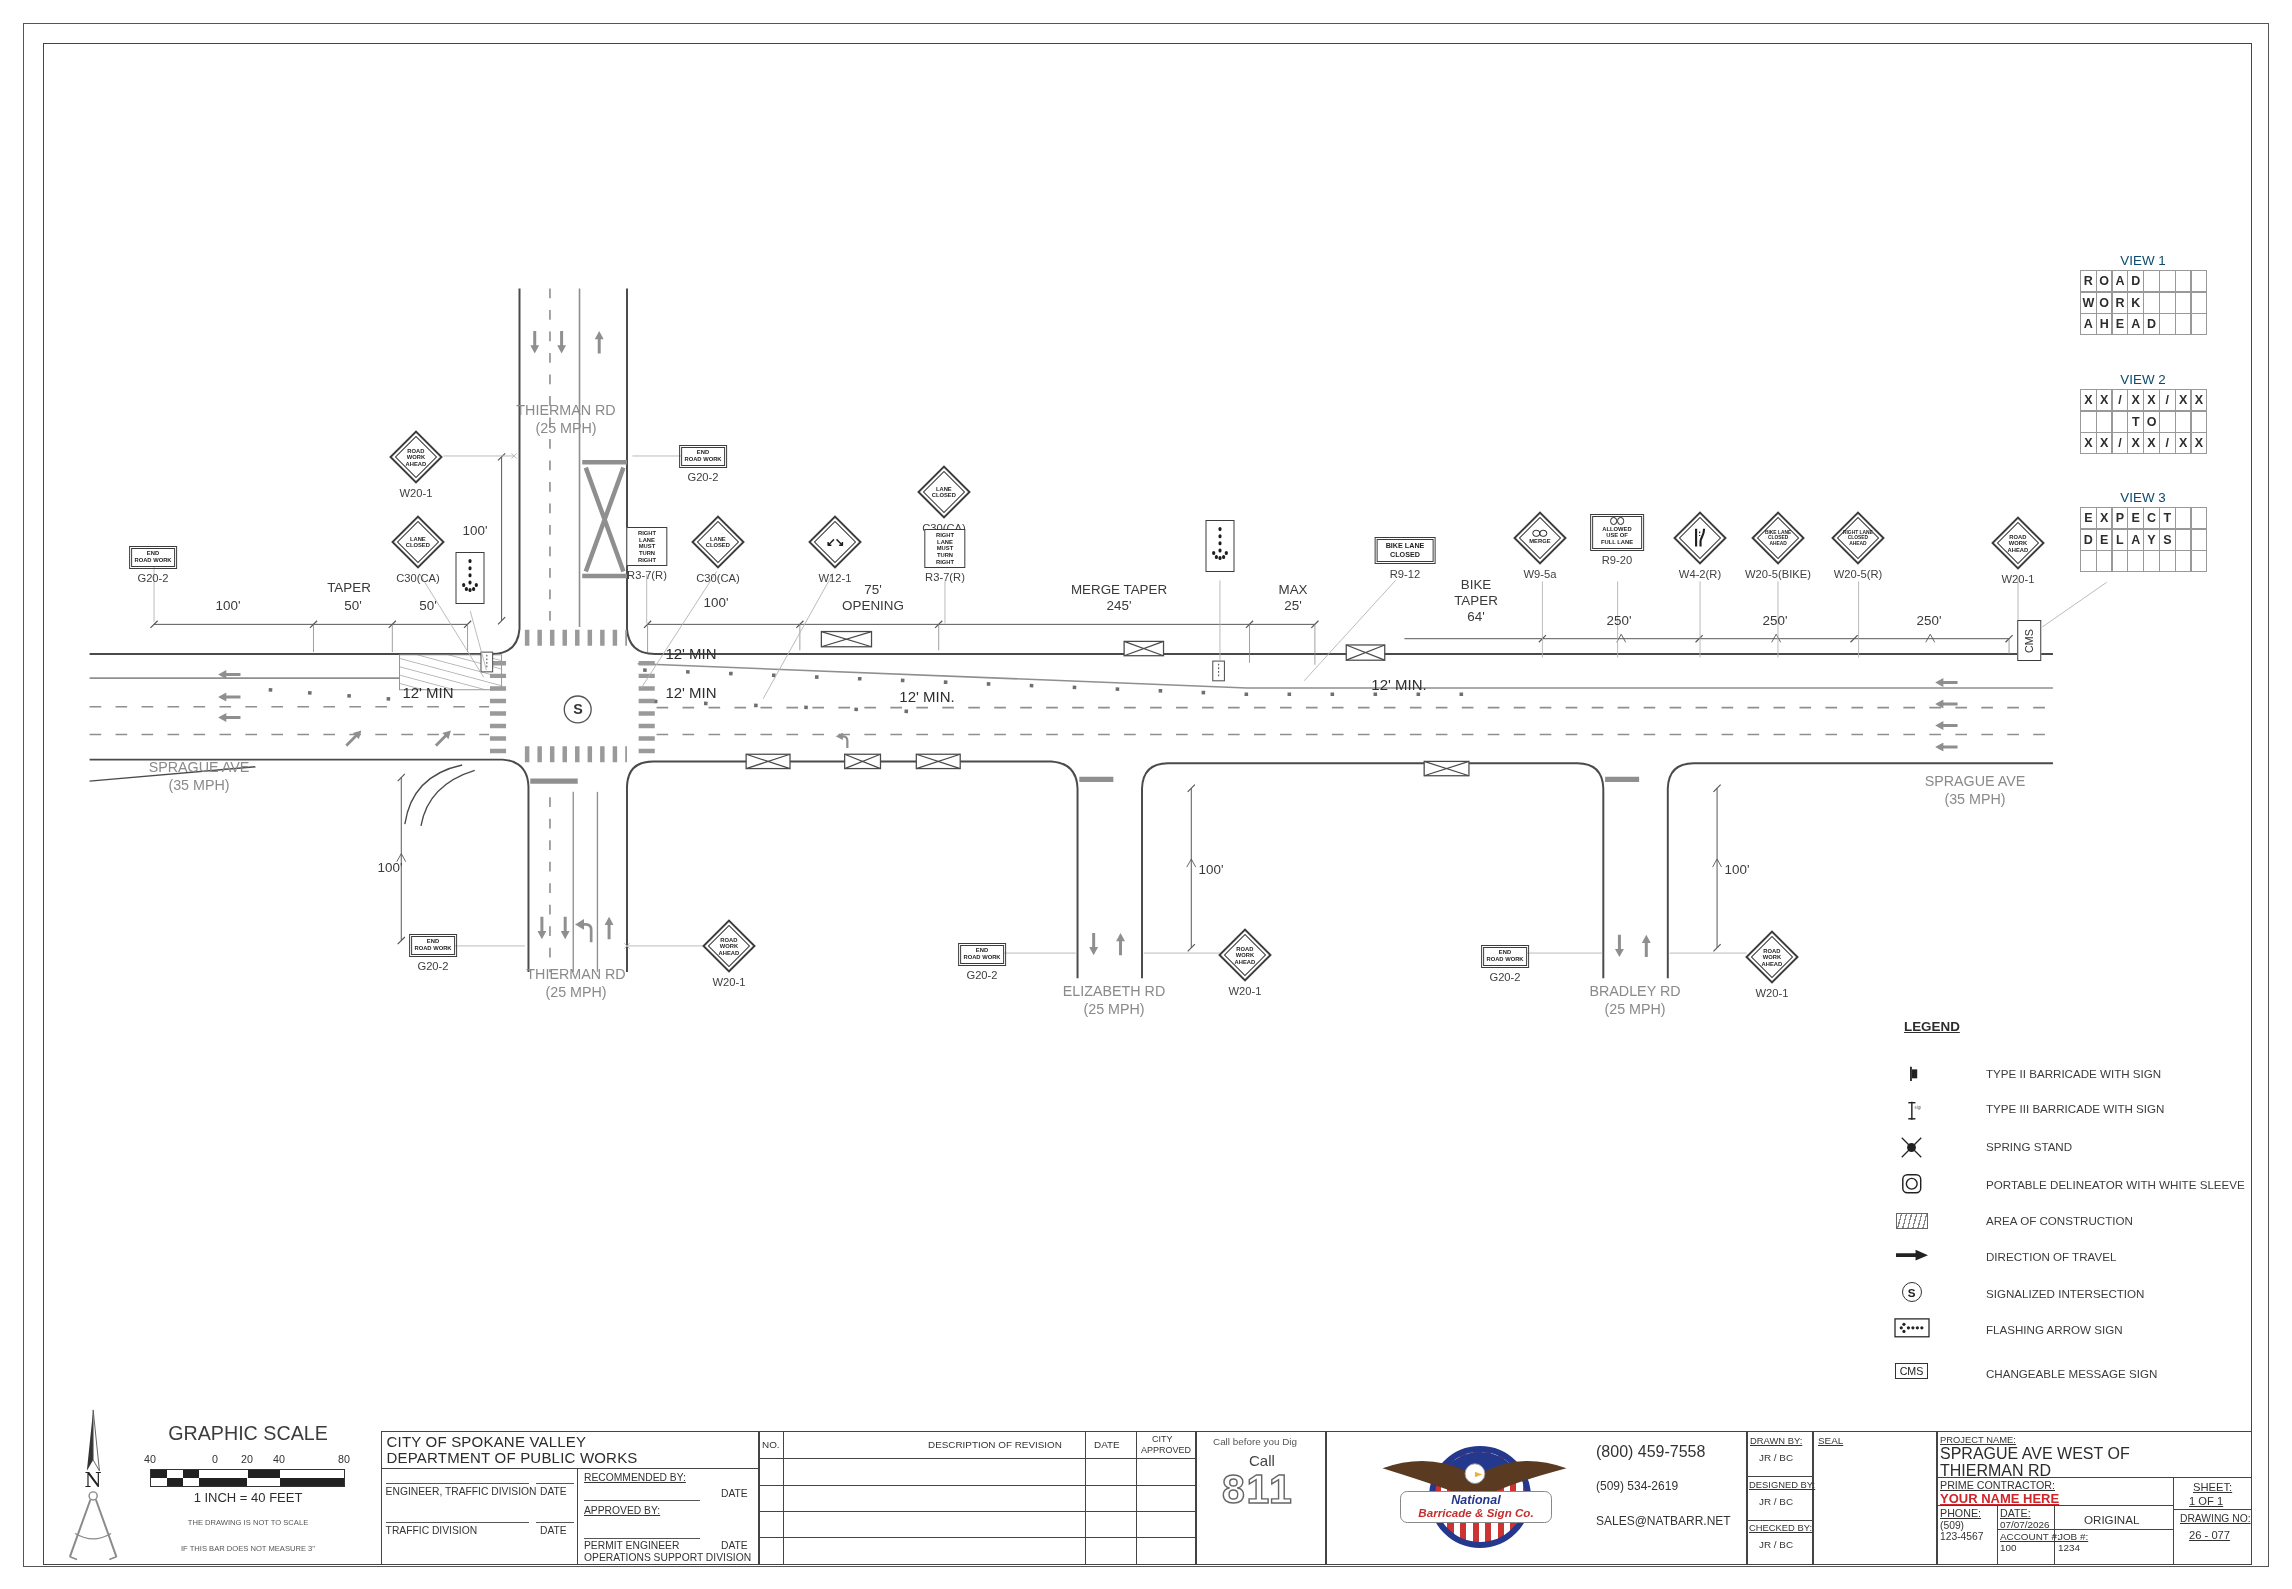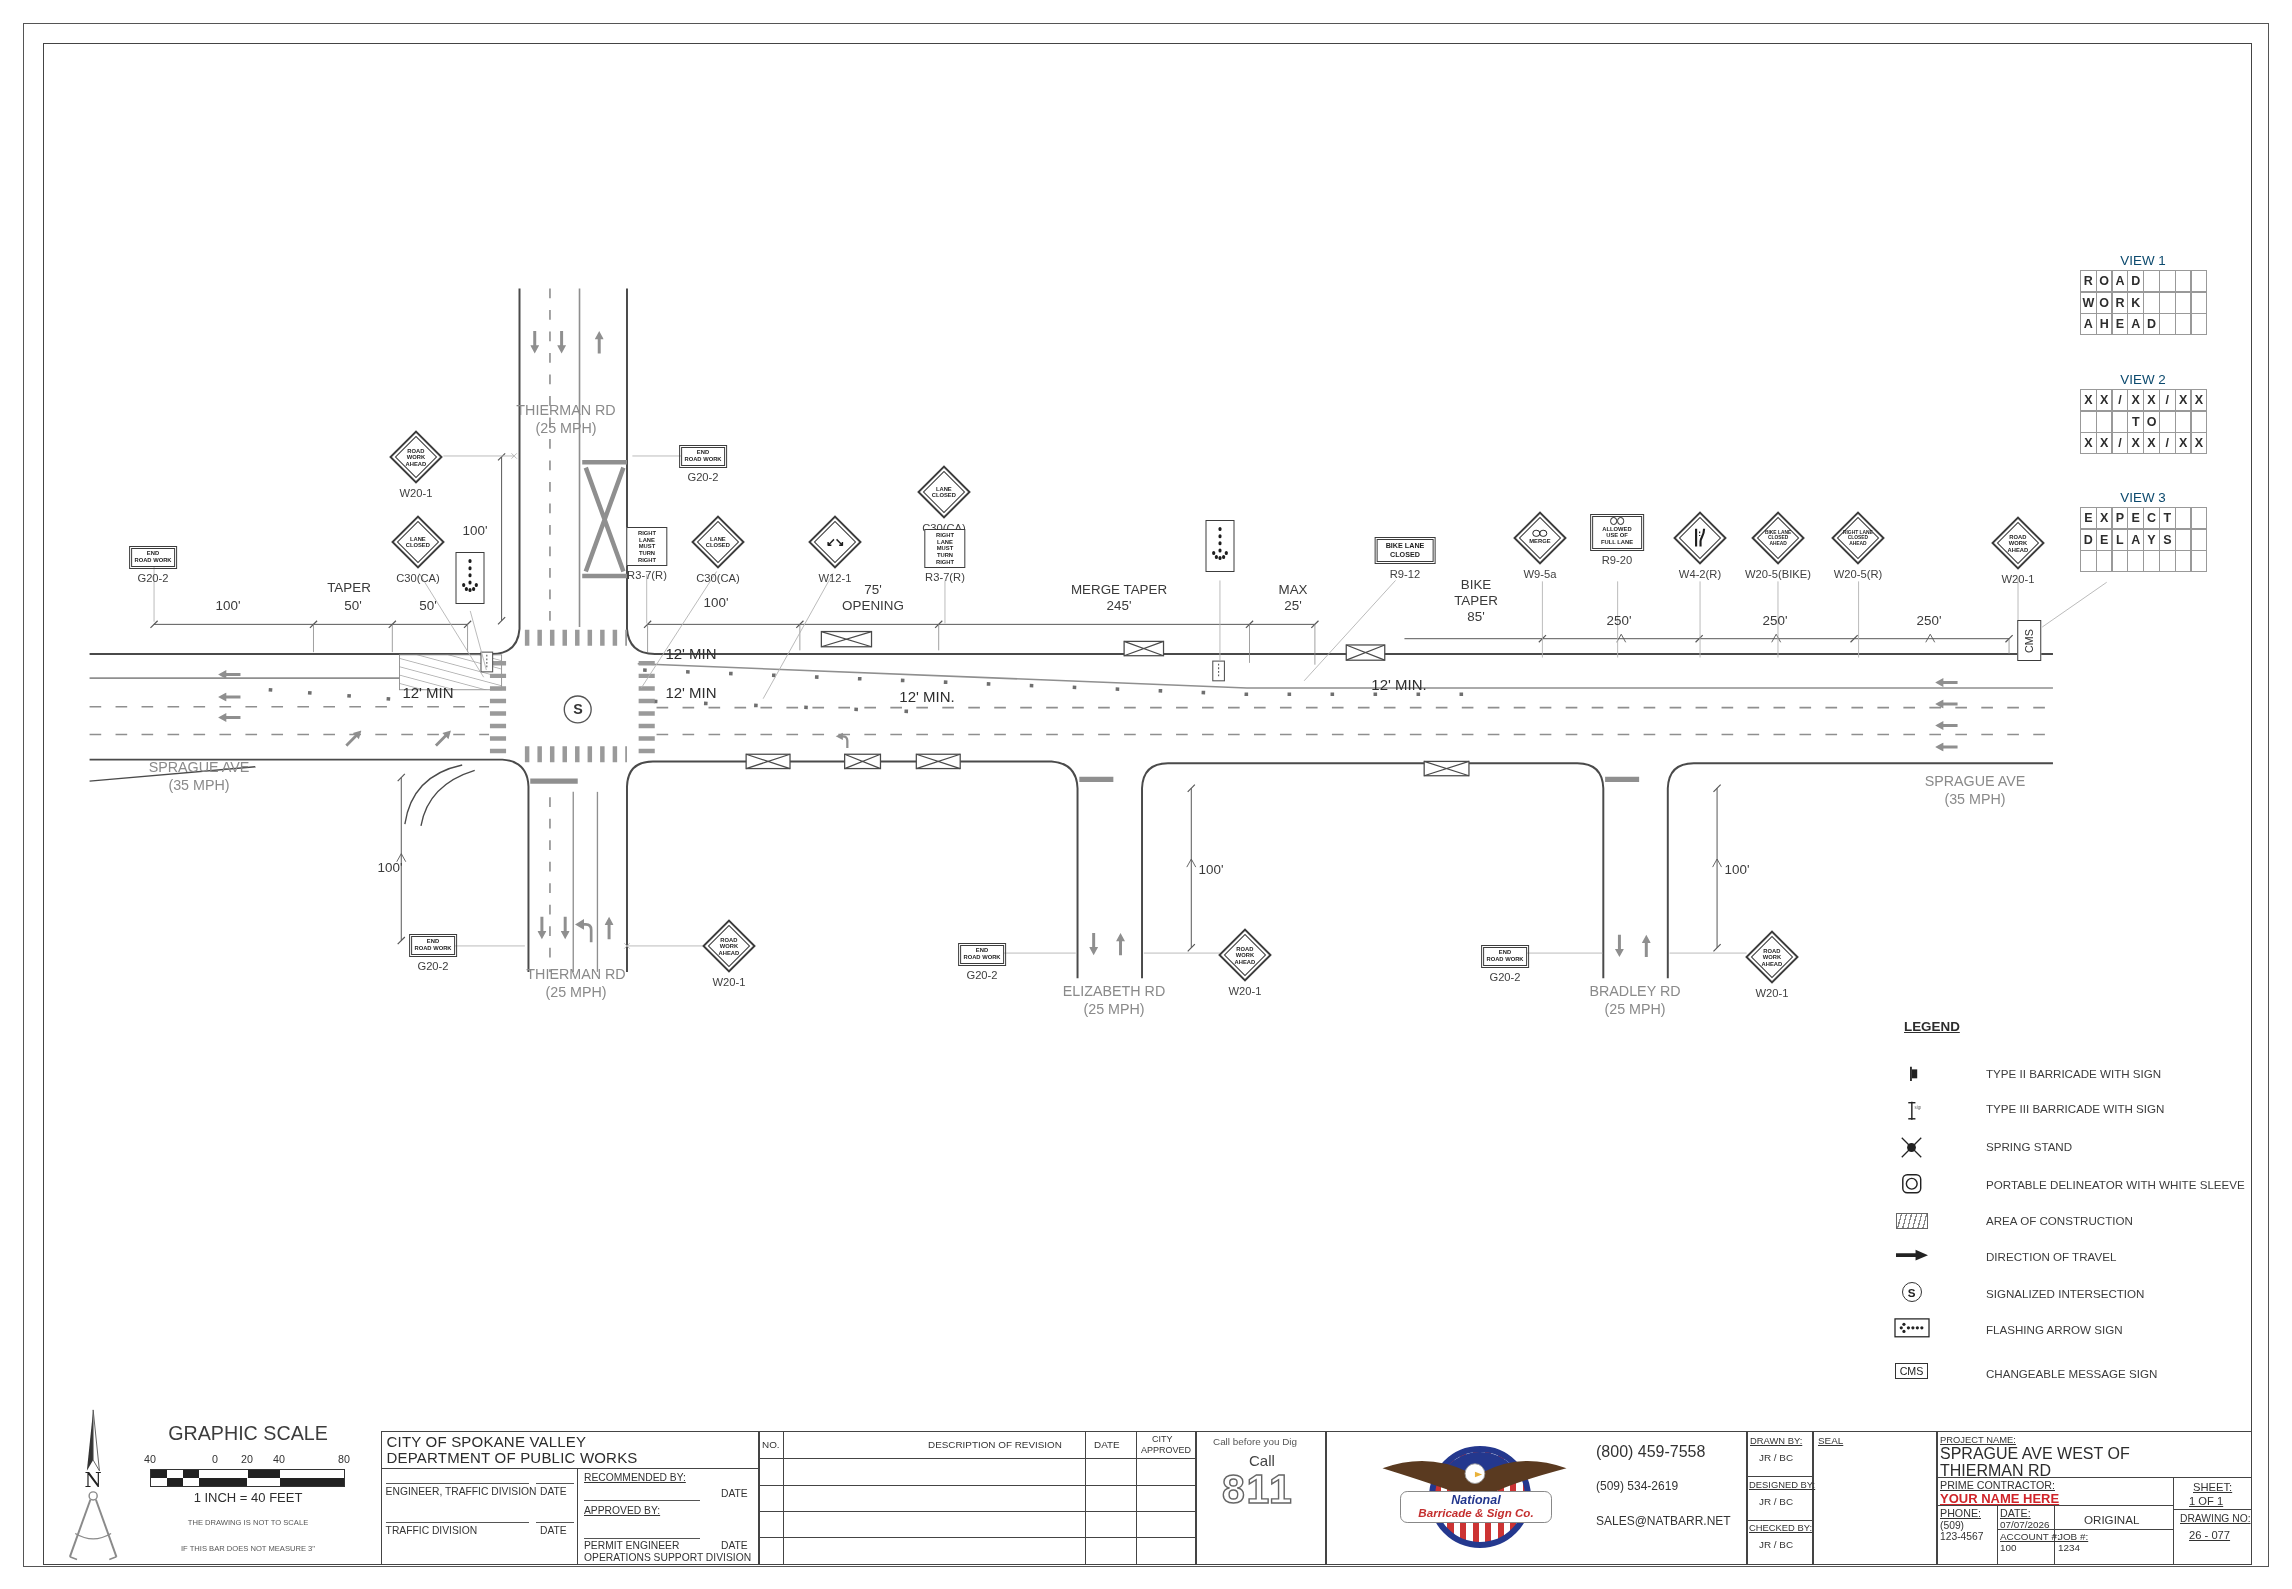--- a/index.html
+++ b/index.html
@@ -295,7 +295,7 @@
   <div class="c dim" style="left:873px;top:582px;"><span>75'</span><br><span>OPENING</span></div>
   <div class="c dim" style="left:1119px;top:582px;"><span>MERGE TAPER</span><br><span>245'</span></div>
   <div class="c dim" style="left:1293px;top:582px;"><span>MAX</span><br><span>25'</span></div>
-  <div class="c dim" style="left:1476px;top:577px;"><span>BIKE</span><br><span>TAPER</span><br><span>85'</span></div>
+  <div class="c dim" style="left:1476px;top:577px;"><span>BIKE</span><br><span>TAPER</span><br><span>64'</span></div>
   <div class="c dim" style="left:1619px;top:613px;">250'</div>
   <div class="c dim" style="left:1775px;top:613px;">250'</div>
   <div class="c dim" style="left:1929px;top:613px;">250'</div>

